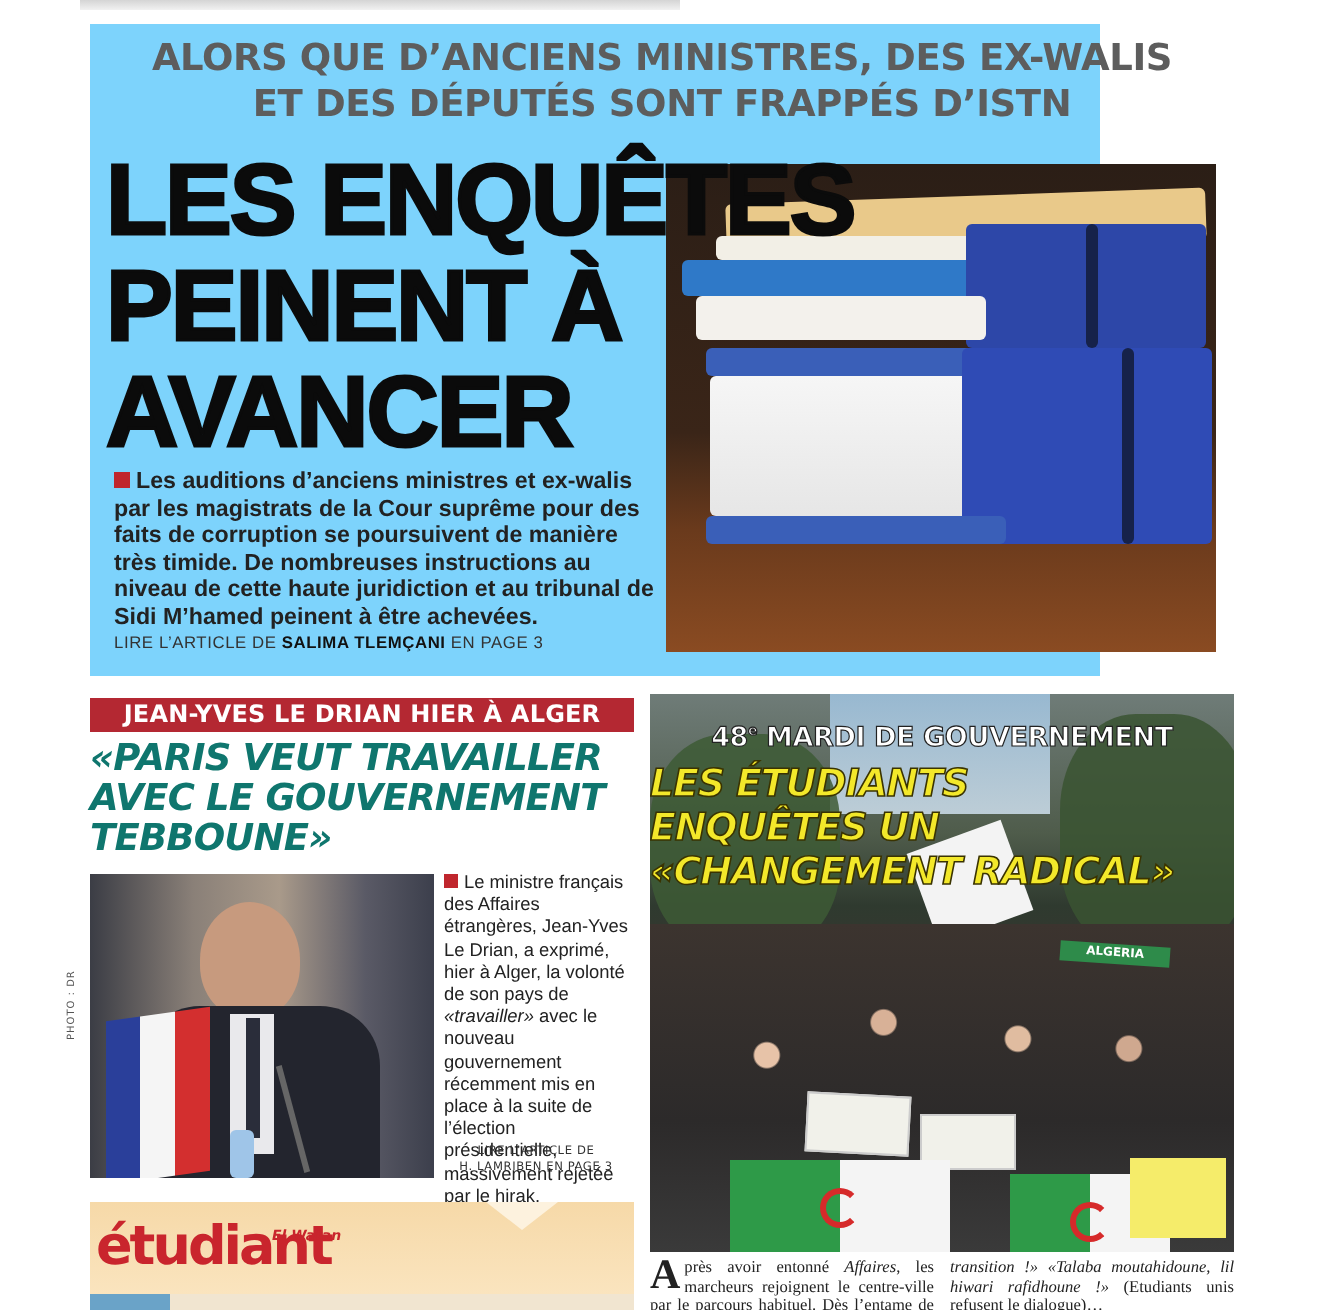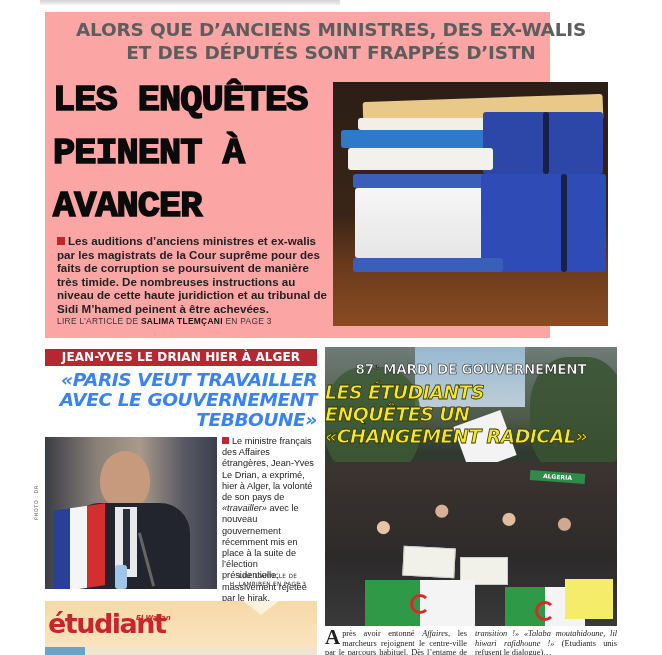--- a/index.html
+++ b/index.html
@@ -9,7 +9,7 @@
     .top-strip { position: absolute; left: 40px; top: 0; width: 300px; height: 5px; background: linear-gradient(#b8b8b8,#e8e8e8); opacity: .6; }
 
     
-    .lead { position: absolute; left: 45px; top: 12px; width: 505px; height: 326px; background: #fca5a5; padding-left: 48px; }
+    .lead { position: absolute; left: 45px; top: 12px; width: 505px; height: 326px; background: #7dd3fc; padding-left: 48px; }
     .lead-kicker { position: absolute; left: 0; top: 6px; width: 572px; text-align: center; font-family: "DejaVu Sans", sans-serif; font-weight: bold; color: #5d5d5d; font-size: 18.5px; line-height: 23px; letter-spacing: -0.2px; }
     .lead-photo { position: absolute; left: 288px; top: 70px; width: 275px; height: 244px; overflow: hidden; background: linear-gradient(#2b1e16 0%, #3a2518 55%, #6a3a1c 75%, #8a4b22 100%); }
     .lead-title { position: absolute; left: 8px; top: 62px; font-family: Liberation Mono, monospace; font-weight: 900; color: #0b0b0b; font-size: 37px; line-height: 53px; letter-spacing: -1px; -webkit-text-stroke: 1.6px #0b0b0b; z-index: 3; }

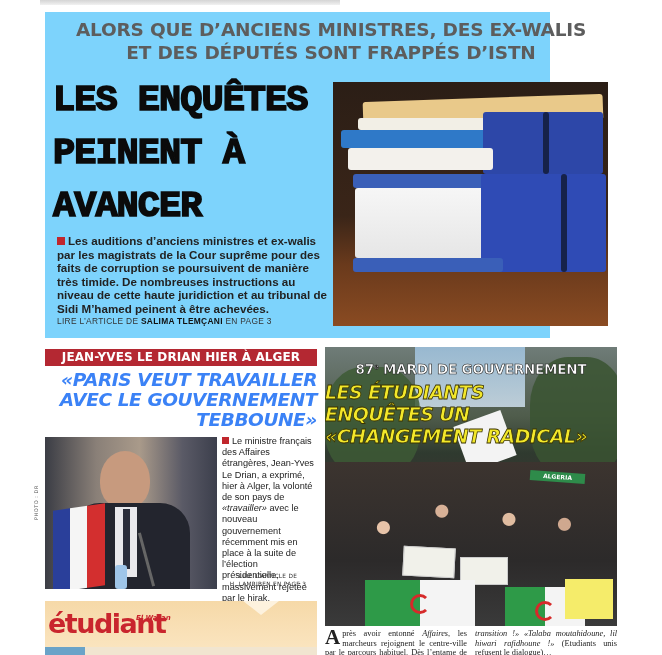--- a/index.html
+++ b/index.html
@@ -12,7 +12,7 @@
     .lead { position: absolute; left: 45px; top: 12px; width: 505px; height: 326px; background: #7dd3fc; padding-left: 48px; }
     .lead-kicker { position: absolute; left: 0; top: 6px; width: 572px; text-align: center; font-family: "DejaVu Sans", sans-serif; font-weight: bold; color: #5d5d5d; font-size: 18.5px; line-height: 23px; letter-spacing: -0.2px; }
     .lead-photo { position: absolute; left: 288px; top: 70px; width: 275px; height: 244px; overflow: hidden; background: linear-gradient(#2b1e16 0%, #3a2518 55%, #6a3a1c 75%, #8a4b22 100%); }
-    .lead-title { position: absolute; left: 8px; top: 62px; font-family: Liberation Mono, monospace; font-weight: 900; color: #0b0b0b; font-size: 37px; line-height: 53px; letter-spacing: -1px; -webkit-text-stroke: 1.6px #0b0b0b; z-index: 3; }
+    .lead-title { position: absolute; left: 8px; top: 62px; font-family: Liberation Sans, sans-serif; font-weight: 900; color: #0b0b0b; font-size: 50px; line-height: 53px; letter-spacing: -1px; -webkit-text-stroke: 1.6px #0b0b0b; z-index: 3; }
     .lead-title span { display: block; }
     .lead-title .l1 { text-shadow: 0 0 0 #000; }
     .lead-body { position: absolute; left: 12px; top: 222px; width: 276px; font-family: Liberation Sans, sans-serif; font-size: 11.6px; line-height: 13.6px; color: #222; font-weight: 600; }

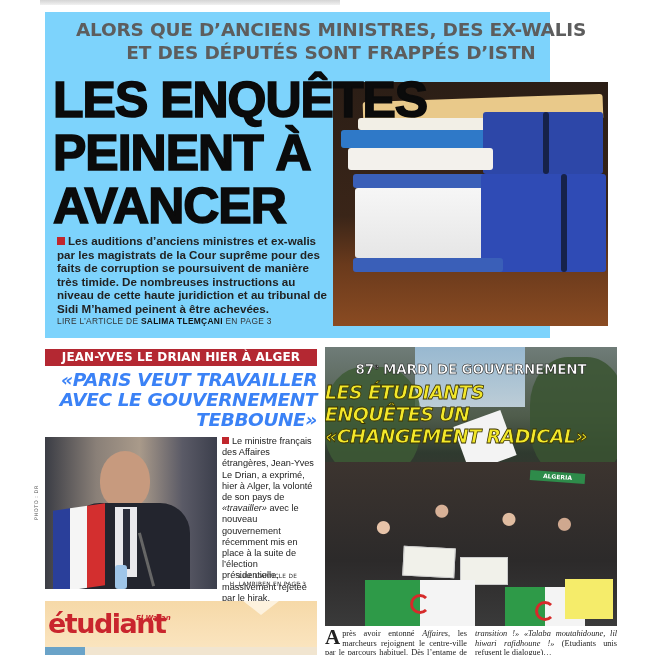--- a/index.html
+++ b/index.html
@@ -25,7 +25,7 @@
 
     
     .drian-banner { position: absolute; left: 45px; top: 349px; width: 272px; height: 17px; background: #b42832; color: #ffffff; font-family: "DejaVu Sans", sans-serif; font-weight: bold; font-size: 12px; line-height: 17px; text-align: center; letter-spacing: .1px; }
-    .drian-title { position: absolute; left: 45px; top: 370px; width: 272px; text-align: right; font-family: "DejaVu Sans", sans-serif; font-weight: bold; font-style: italic; font-size: 18.5px; line-height: 20px; color: #3b82f6; letter-spacing: -0.4px; }
+    .drian-title { position: absolute; left: 45px; top: 370px; width: 272px; text-align: left; font-family: "DejaVu Sans", sans-serif; font-weight: bold; font-style: italic; font-size: 18.5px; line-height: 20px; color: #0f766e; letter-spacing: -0.4px; }
     .drian-photo { position: absolute; left: 45px; top: 437px; width: 172px; height: 152px; overflow: hidden; background: linear-gradient(90deg,#3b3d45 0%,#8a8078 30%,#a99a8a 55%,#5a5a66 80%,#3c3f4c 100%); }
     .photo-credit { position: absolute; left: 33px; top: 520px; font-size: 5px; color: #555; transform: rotate(-90deg); transform-origin: left top; letter-spacing: .5px; }
     .drian-body { position: absolute; left: 222px; top: 436px; width: 92px; font-family: "Liberation Sans", sans-serif; font-size: 9.2px; line-height: 11.2px; color: #222; }

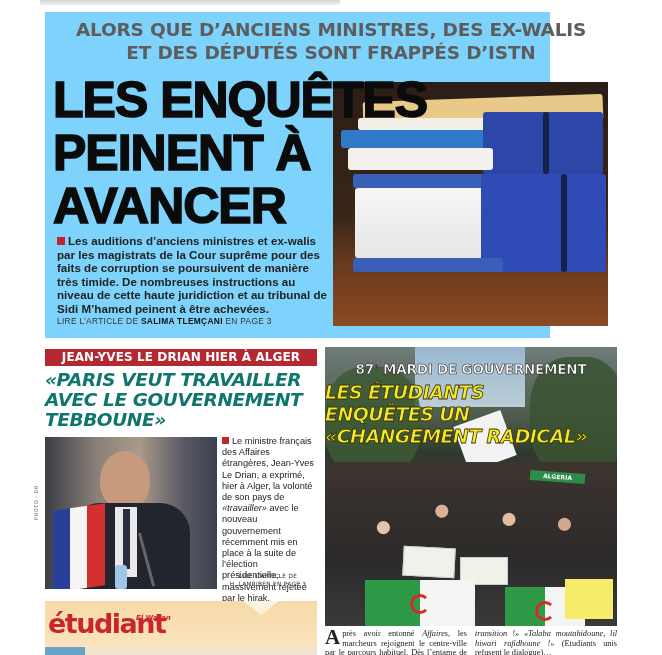--- a/index.html
+++ b/index.html
@@ -162,7 +162,7 @@
     </div>
   <div class="sign-yellow" style="left:240px;top:232px;width:48px;height:40px;"></div>
 
-  <div class="students-kicker"><span>87</span><sup>e</sup><span> MARDI DE GOUVERNEMENT</span></div>
+  <div class="students-kicker"><span>48</span><sup>e</sup><span> MARDI DE GOUVERNEMENT</span></div>
   <h2 class="students-title">
     <div>LES ÉTUDIANTS</div>
     <div>ENQUÊTES UN</div>

